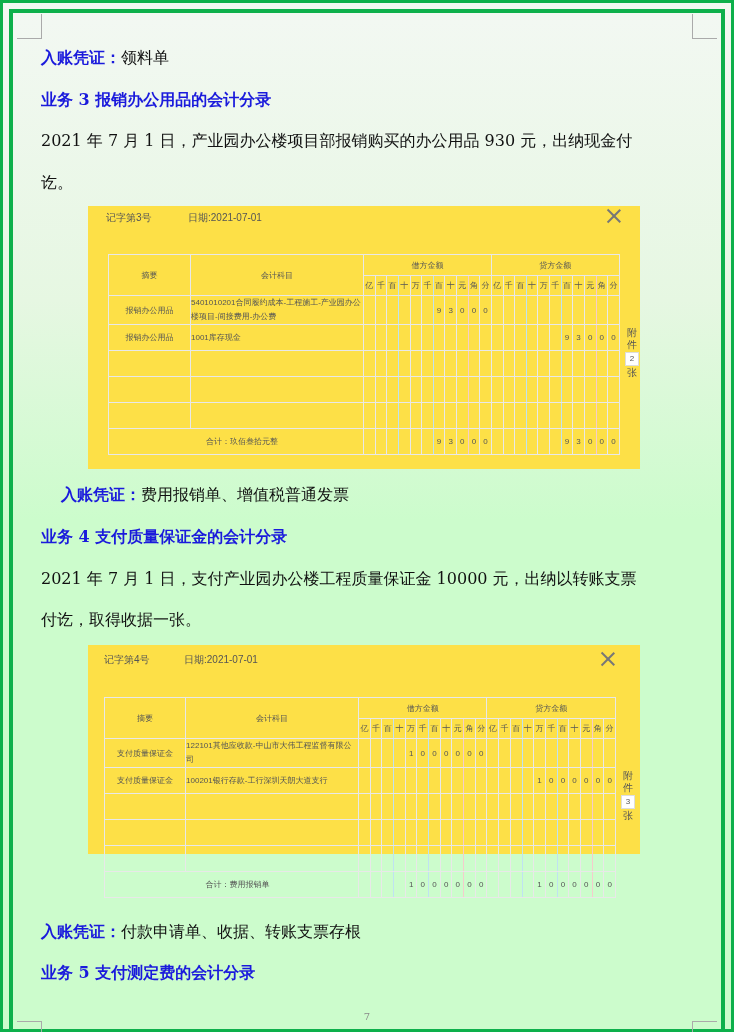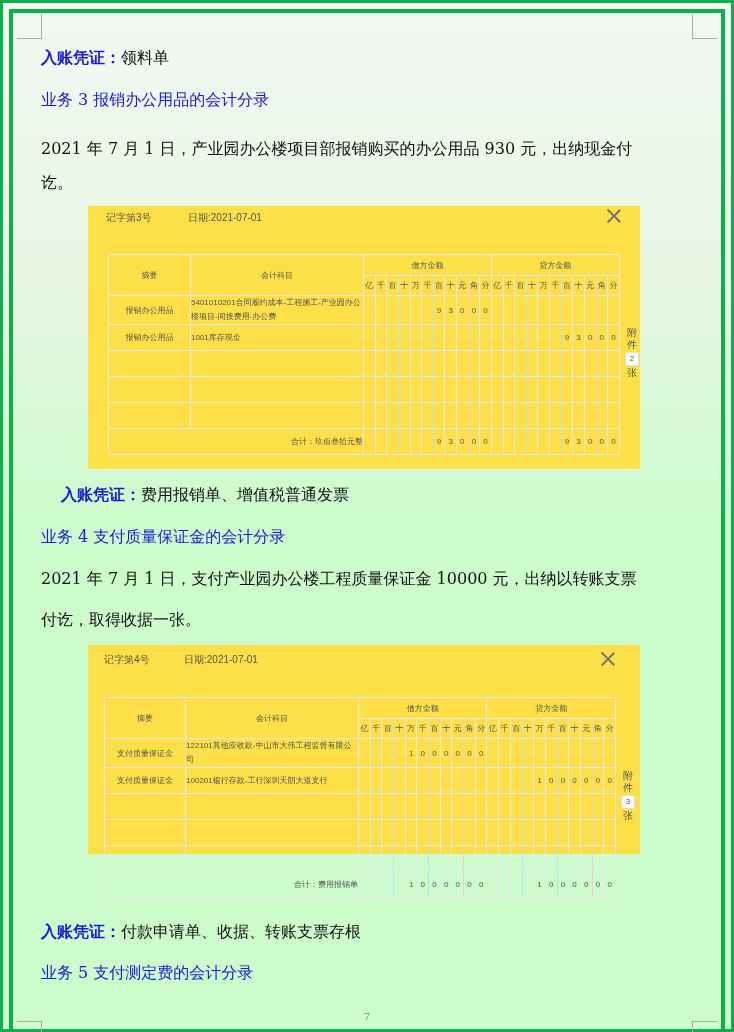--- a/index.html
+++ b/index.html
@@ -19,7 +19,7 @@
 
   .line { position: absolute; left: 41px; font-size: 16px; line-height: 22px; white-space: nowrap; color: #111; }
   .blue { color: #1a1adc; font-weight: bold; }
-  .heading { color: #1a1adc; font-weight: normal; }
+  .heading { color: #1a1adc; font-weight: bold; }
 
   .voucher { position: absolute; background: #fde047; font-family: Liberation Sans, sans-serif; color: #555; }
   .v-no { position: absolute; font-size: 10px; }

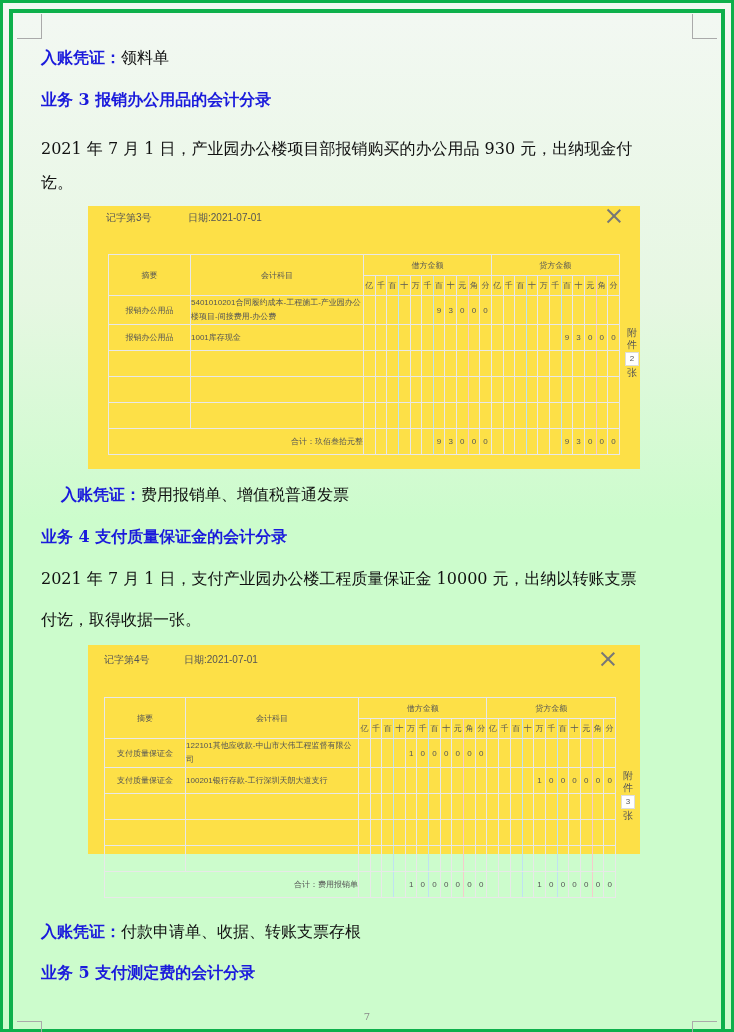--- a/index.html
+++ b/index.html
@@ -56,7 +56,7 @@
   <span class="blue">入账凭证：</span><span>领料单</span>
 </div>
 <div class="line heading" style="top:89px;">业务 3 报销办公用品的会计分录</div>
-<div class="line" style="top:130px;margin-top:8px;">2021 年 7 月 1 日，产业园办公楼项目部报销购买的办公用品 930 元，出纳现金付</div>
+<div class="line" style="top:130px;">2021 年 7 月 1 日，产业园办公楼项目部报销购买的办公用品 930 元，出纳现金付</div>
 <div class="line" style="top:172px;">讫。</div>
 
 <div class="voucher" style="left:88px;top:206px;width:552px;height:263px;">

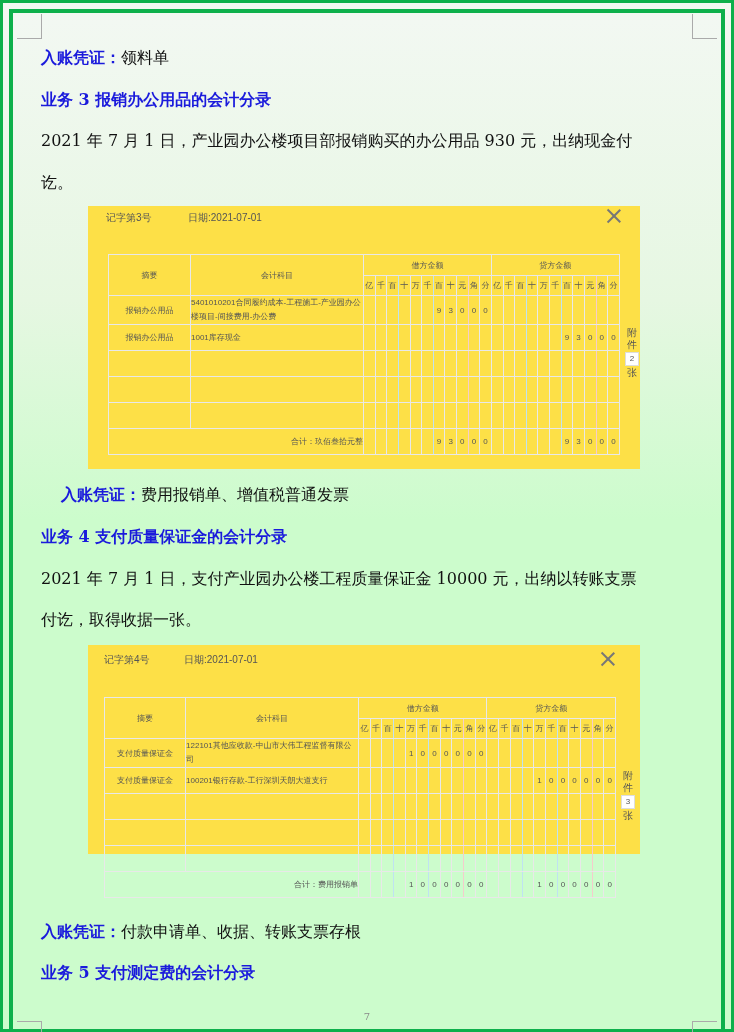--- a/index.html
+++ b/index.html
@@ -32,7 +32,7 @@
   table.vt td { border: 1px solid #e8e8e8; padding: 0; text-align: center; color: #555; overflow: hidden; }
   table.vt td.summary { text-align: center; }
   table.vt td.acct { text-align: left; line-height: 14px; }
-  table.vt td.total { text-align: right; padding-left: 12px; }
+  table.vt td.total { text-align: center; padding-left: 12px; }
   table.vt td.dig { width: 11px; }
   table.vt td.bl { border-right: 1px solid #bfe2f2; }
   table.vt td.rd { border-right: 1px solid #f5cccc; }

